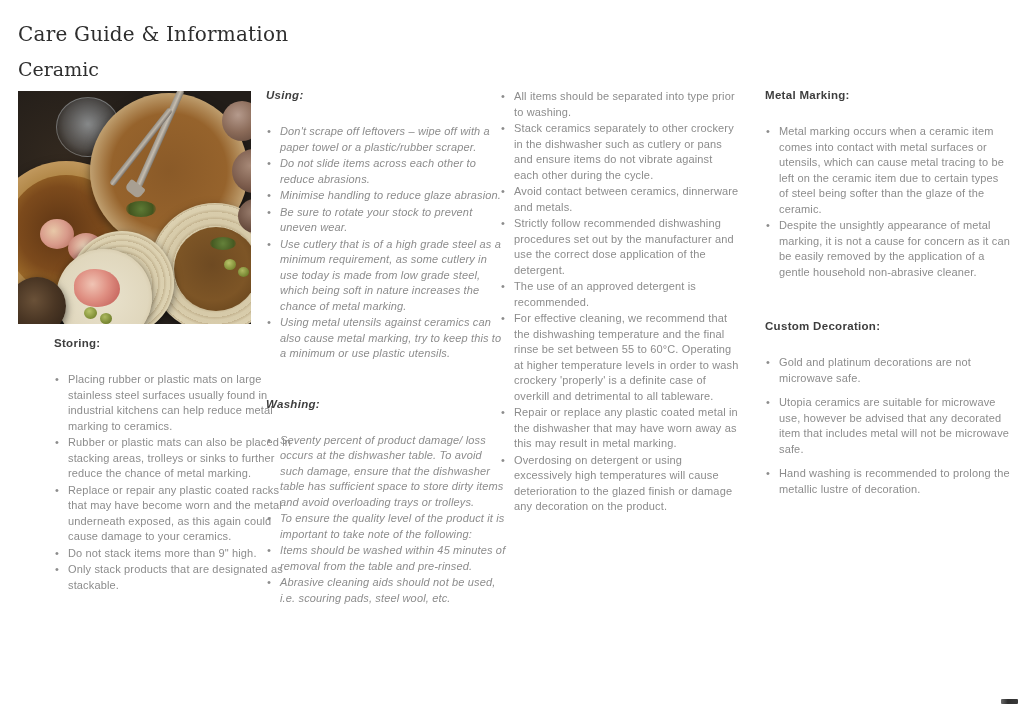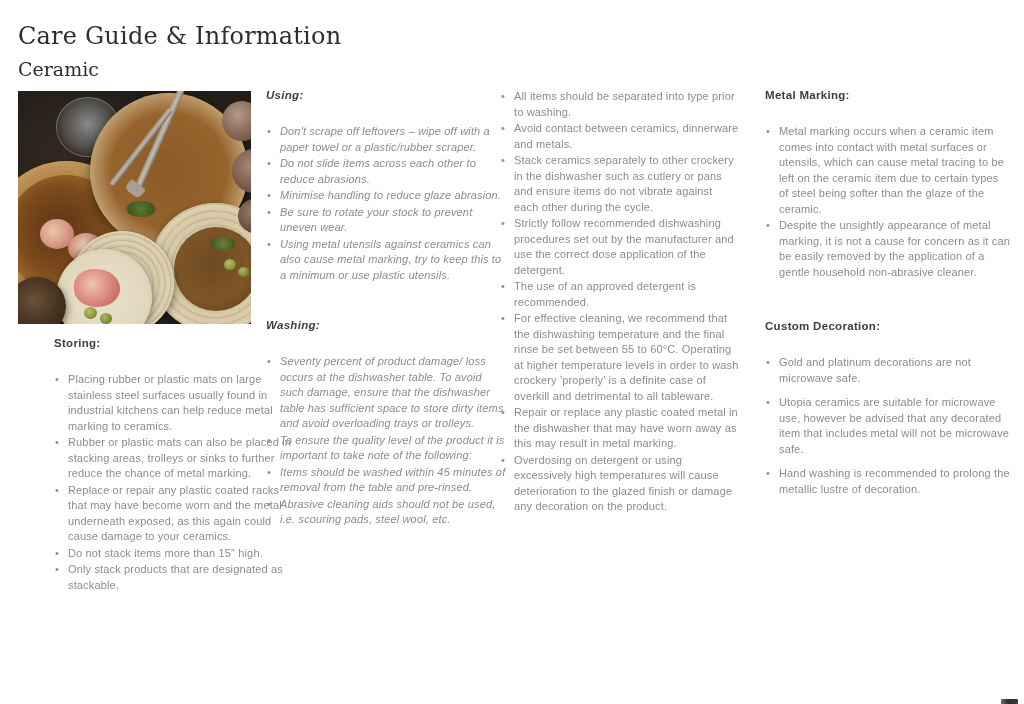--- a/index.html
+++ b/index.html
@@ -16,7 +16,7 @@
     position: absolute;
     left: 18px; top: 22px;
     font-family: "DejaVu Serif", serif;
-    font-size: 24px;
+    font-size: 20px;
     font-weight: 500;
     color: #2e2e2e;
     letter-spacing: 0.2px;

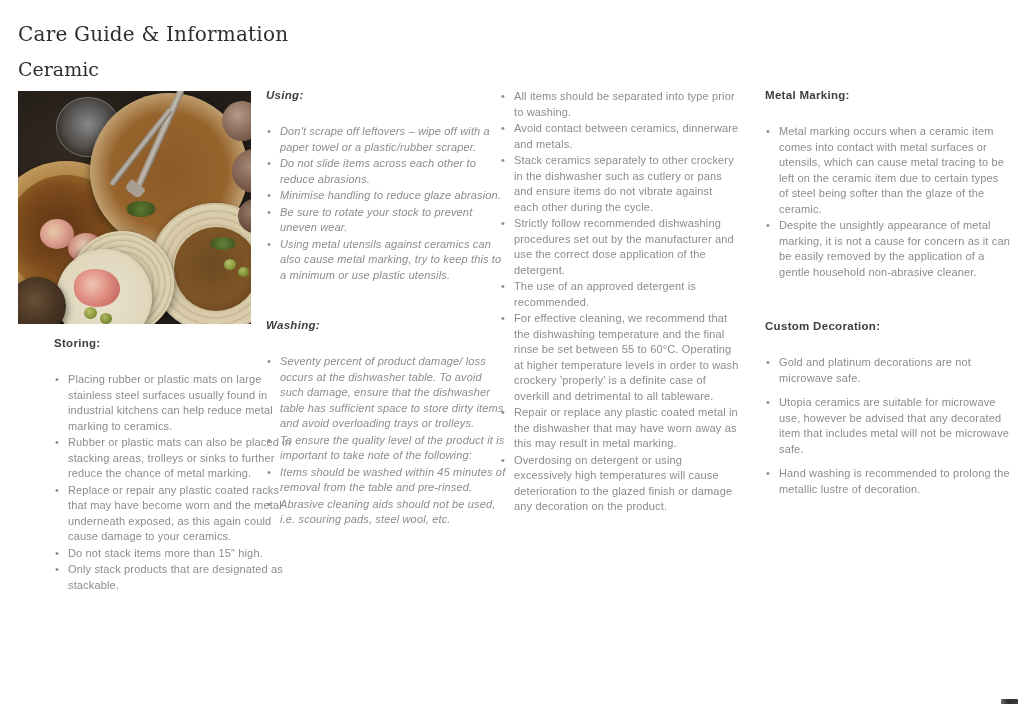--- a/index.html
+++ b/index.html
@@ -258,8 +258,8 @@
     <section>
       <ul class="bullets">
         <li>All items should be separated into type prior to washing.</li>
+        <li>Stack ceramics separately to other crockery in the dishwasher such as cutlery or pans and ensure items do not vibrate against each other during the cycle.</li>
         <li>Avoid contact between ceramics, dinnerware and metals.</li>
-        <li>Stack ceramics separately to other crockery in the dishwasher such as cutlery or pans and ensure items do not vibrate against each other during the cycle.</li>
         <li>Strictly follow recommended dishwashing procedures set out by the manufacturer and use the correct dose application of the detergent.</li>
         <li>The use of an approved detergent is recommended.</li>
         <li>For effective cleaning, we recommend that the dishwashing temperature and the final rinse be set between 55 to 60°C. Operating at higher temperature levels in order to wash crockery 'properly' is a definite case of overkill and detrimental to all tableware.</li>

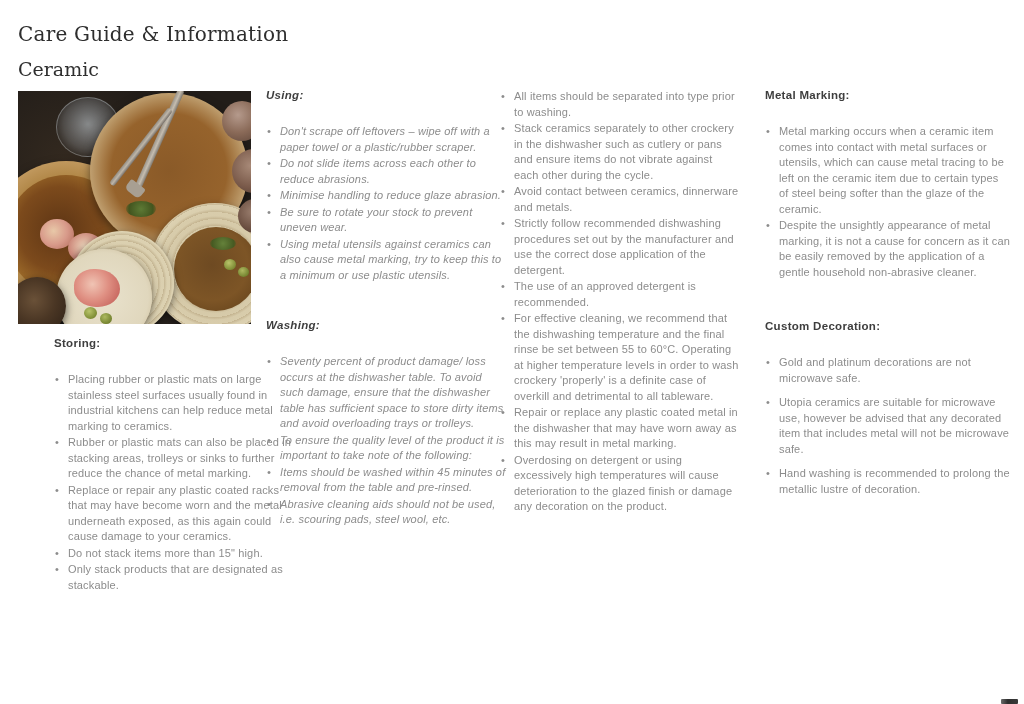--- a/index.html
+++ b/index.html
@@ -240,6 +240,7 @@
         <li>Do not slide items across each other to reduce abrasions.</li>
         <li>Minimise handling to reduce glaze abrasion.</li>
         <li>Be sure to rotate your stock to prevent uneven wear.</li>
+        <li>Use cutlery that is of a high grade steel as a minimum requirement, as some cutlery in use today is made from low grade steel, which being soft in nature increases the chance of metal marking.</li>
         <li>Using metal utensils against ceramics can also cause metal marking, try to keep this to a minimum or use plastic utensils.</li>
       </ul>
     </section>

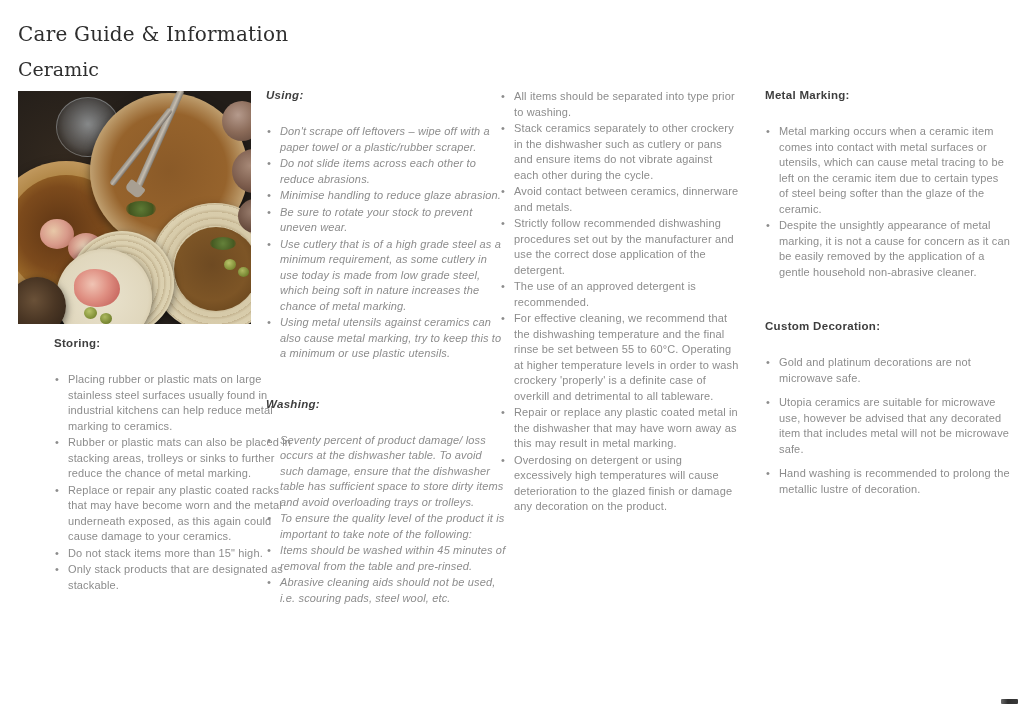--- a/index.html
+++ b/index.html
@@ -226,7 +226,7 @@
         <li>Placing rubber or plastic mats on large stainless steel surfaces usually found in industrial kitchens can help reduce metal marking to ceramics.</li>
         <li>Rubber or plastic mats can also be placed in stacking areas, trolleys or sinks to further reduce the chance of metal marking.</li>
         <li>Replace or repair any plastic coated racks that may have become worn and the metal underneath exposed, as this again could cause damage to your ceramics.</li>
-        <li>Do not stack items more than 15" high.</li>
+        <li>Do not stack items more than 9" high.</li>
         <li>Only stack products that are designated as stackable.</li>
       </ul>
     </section>

